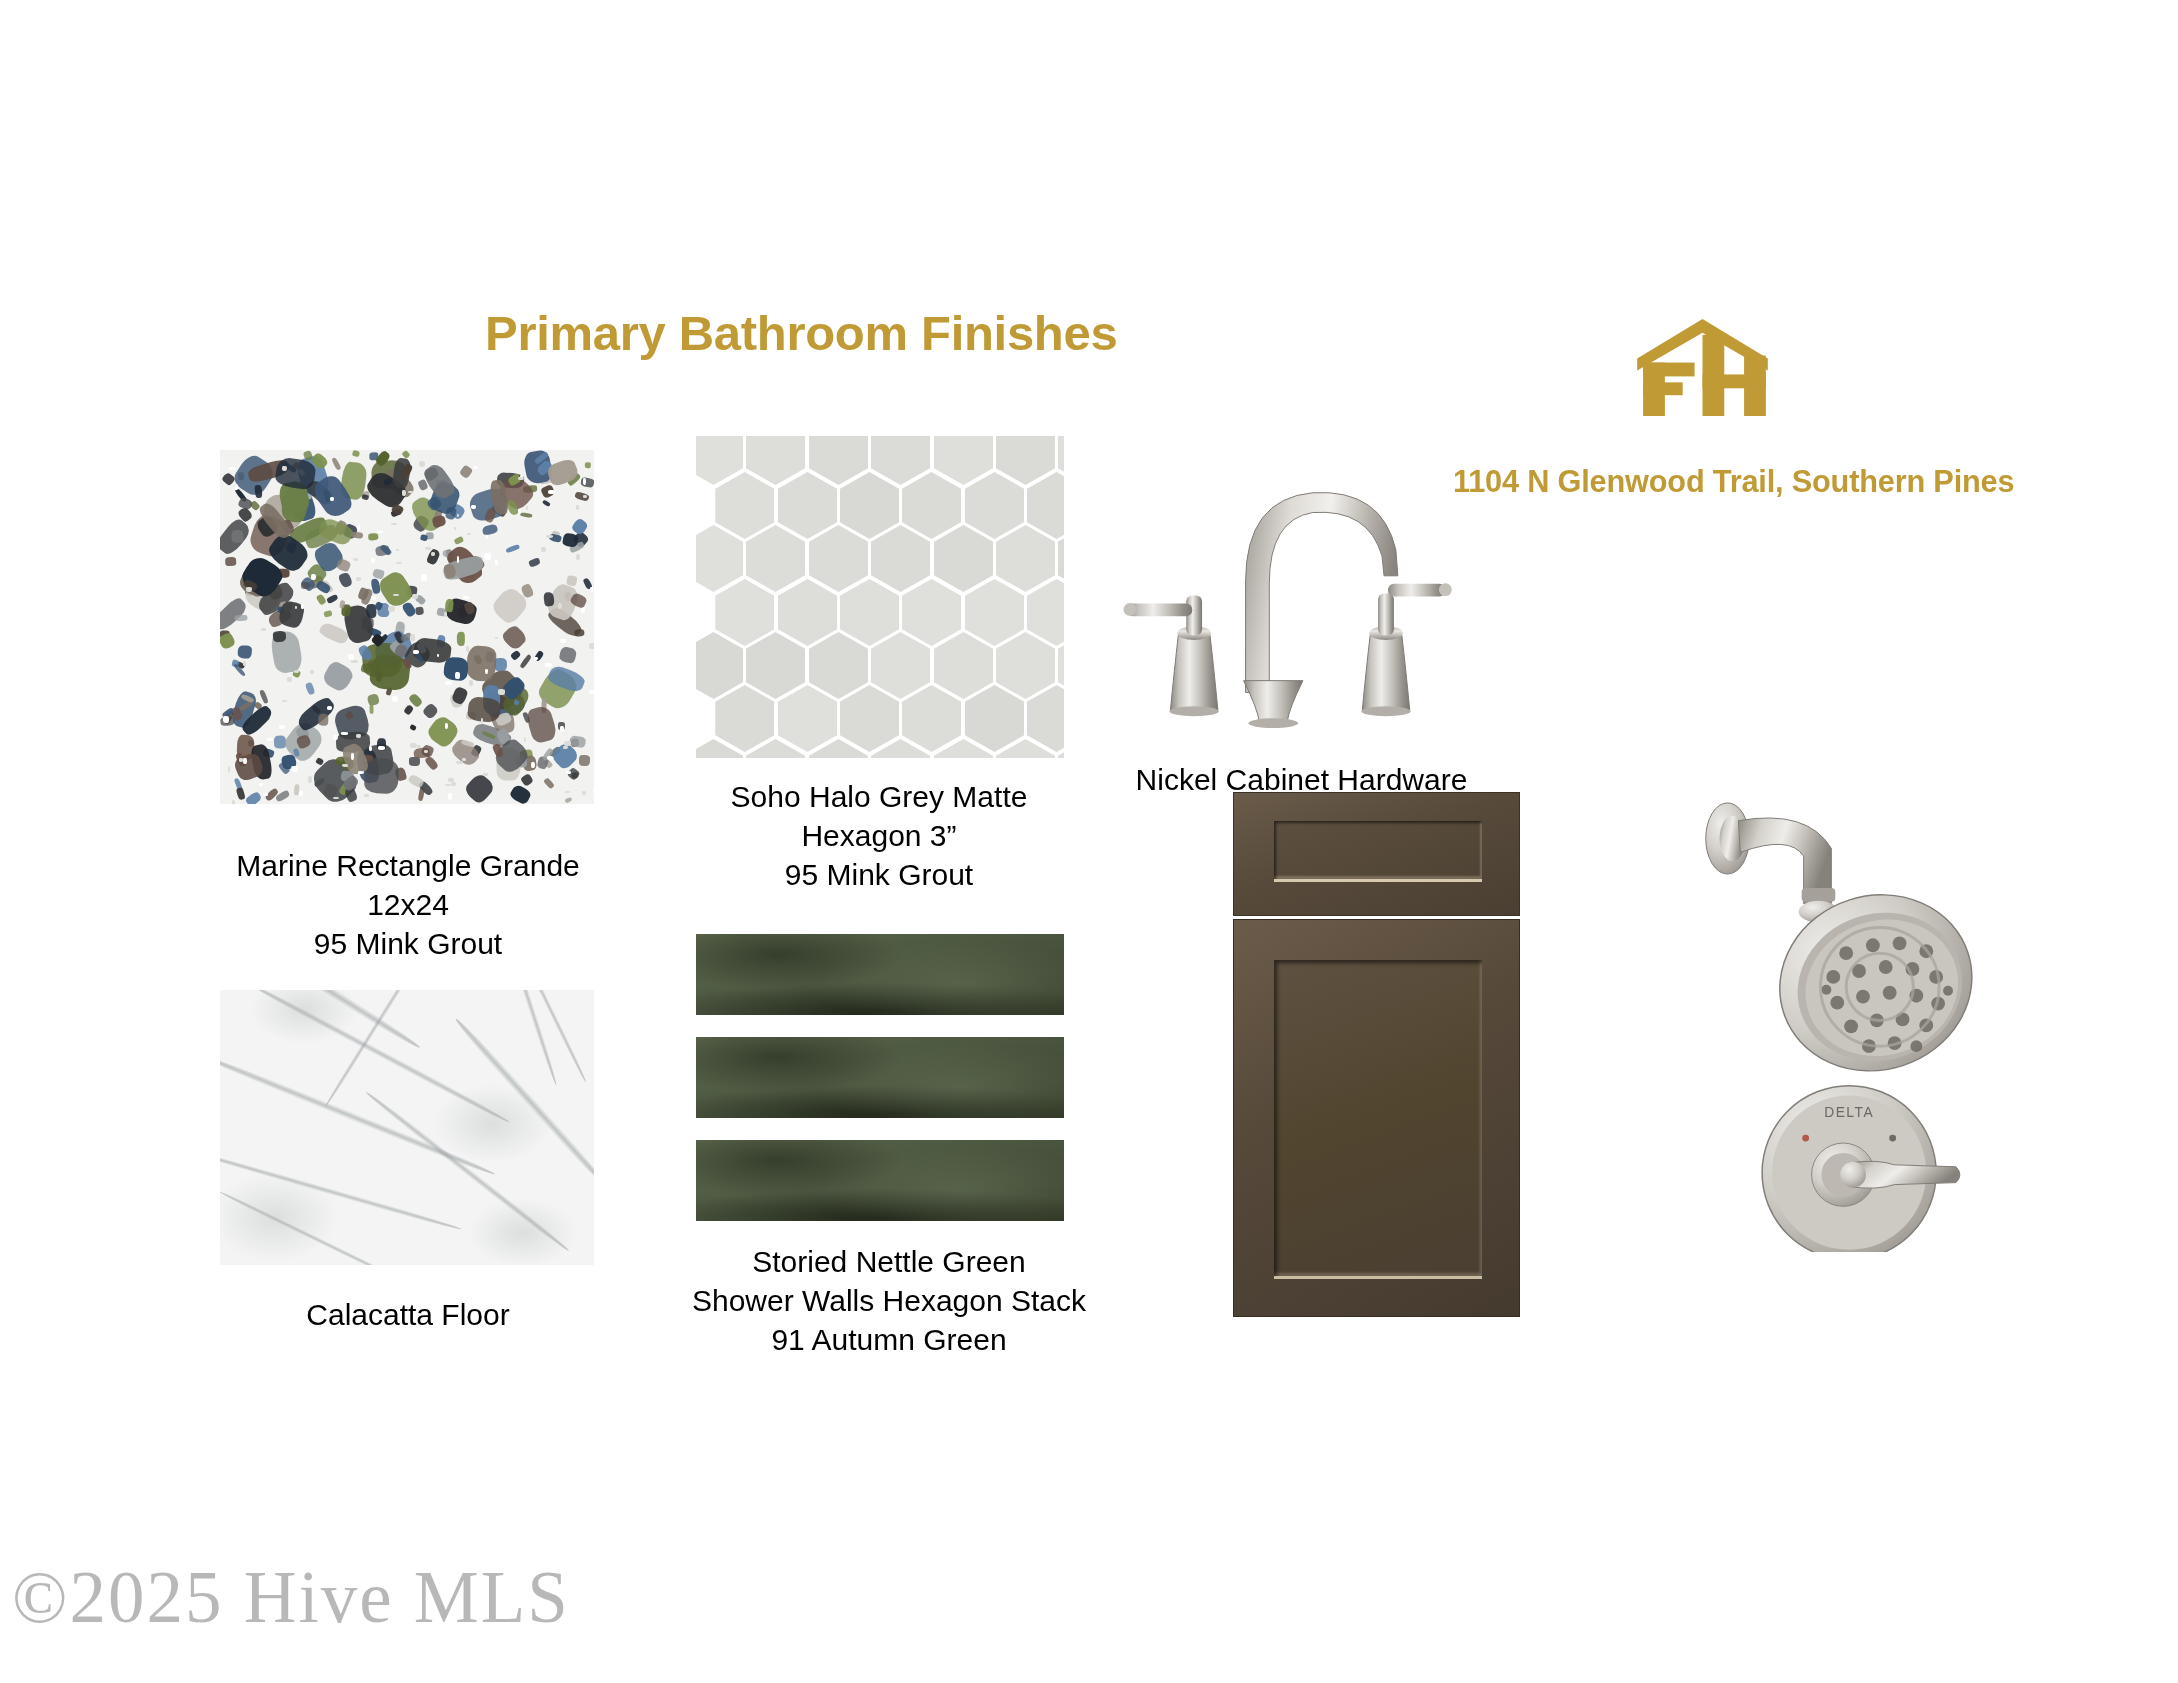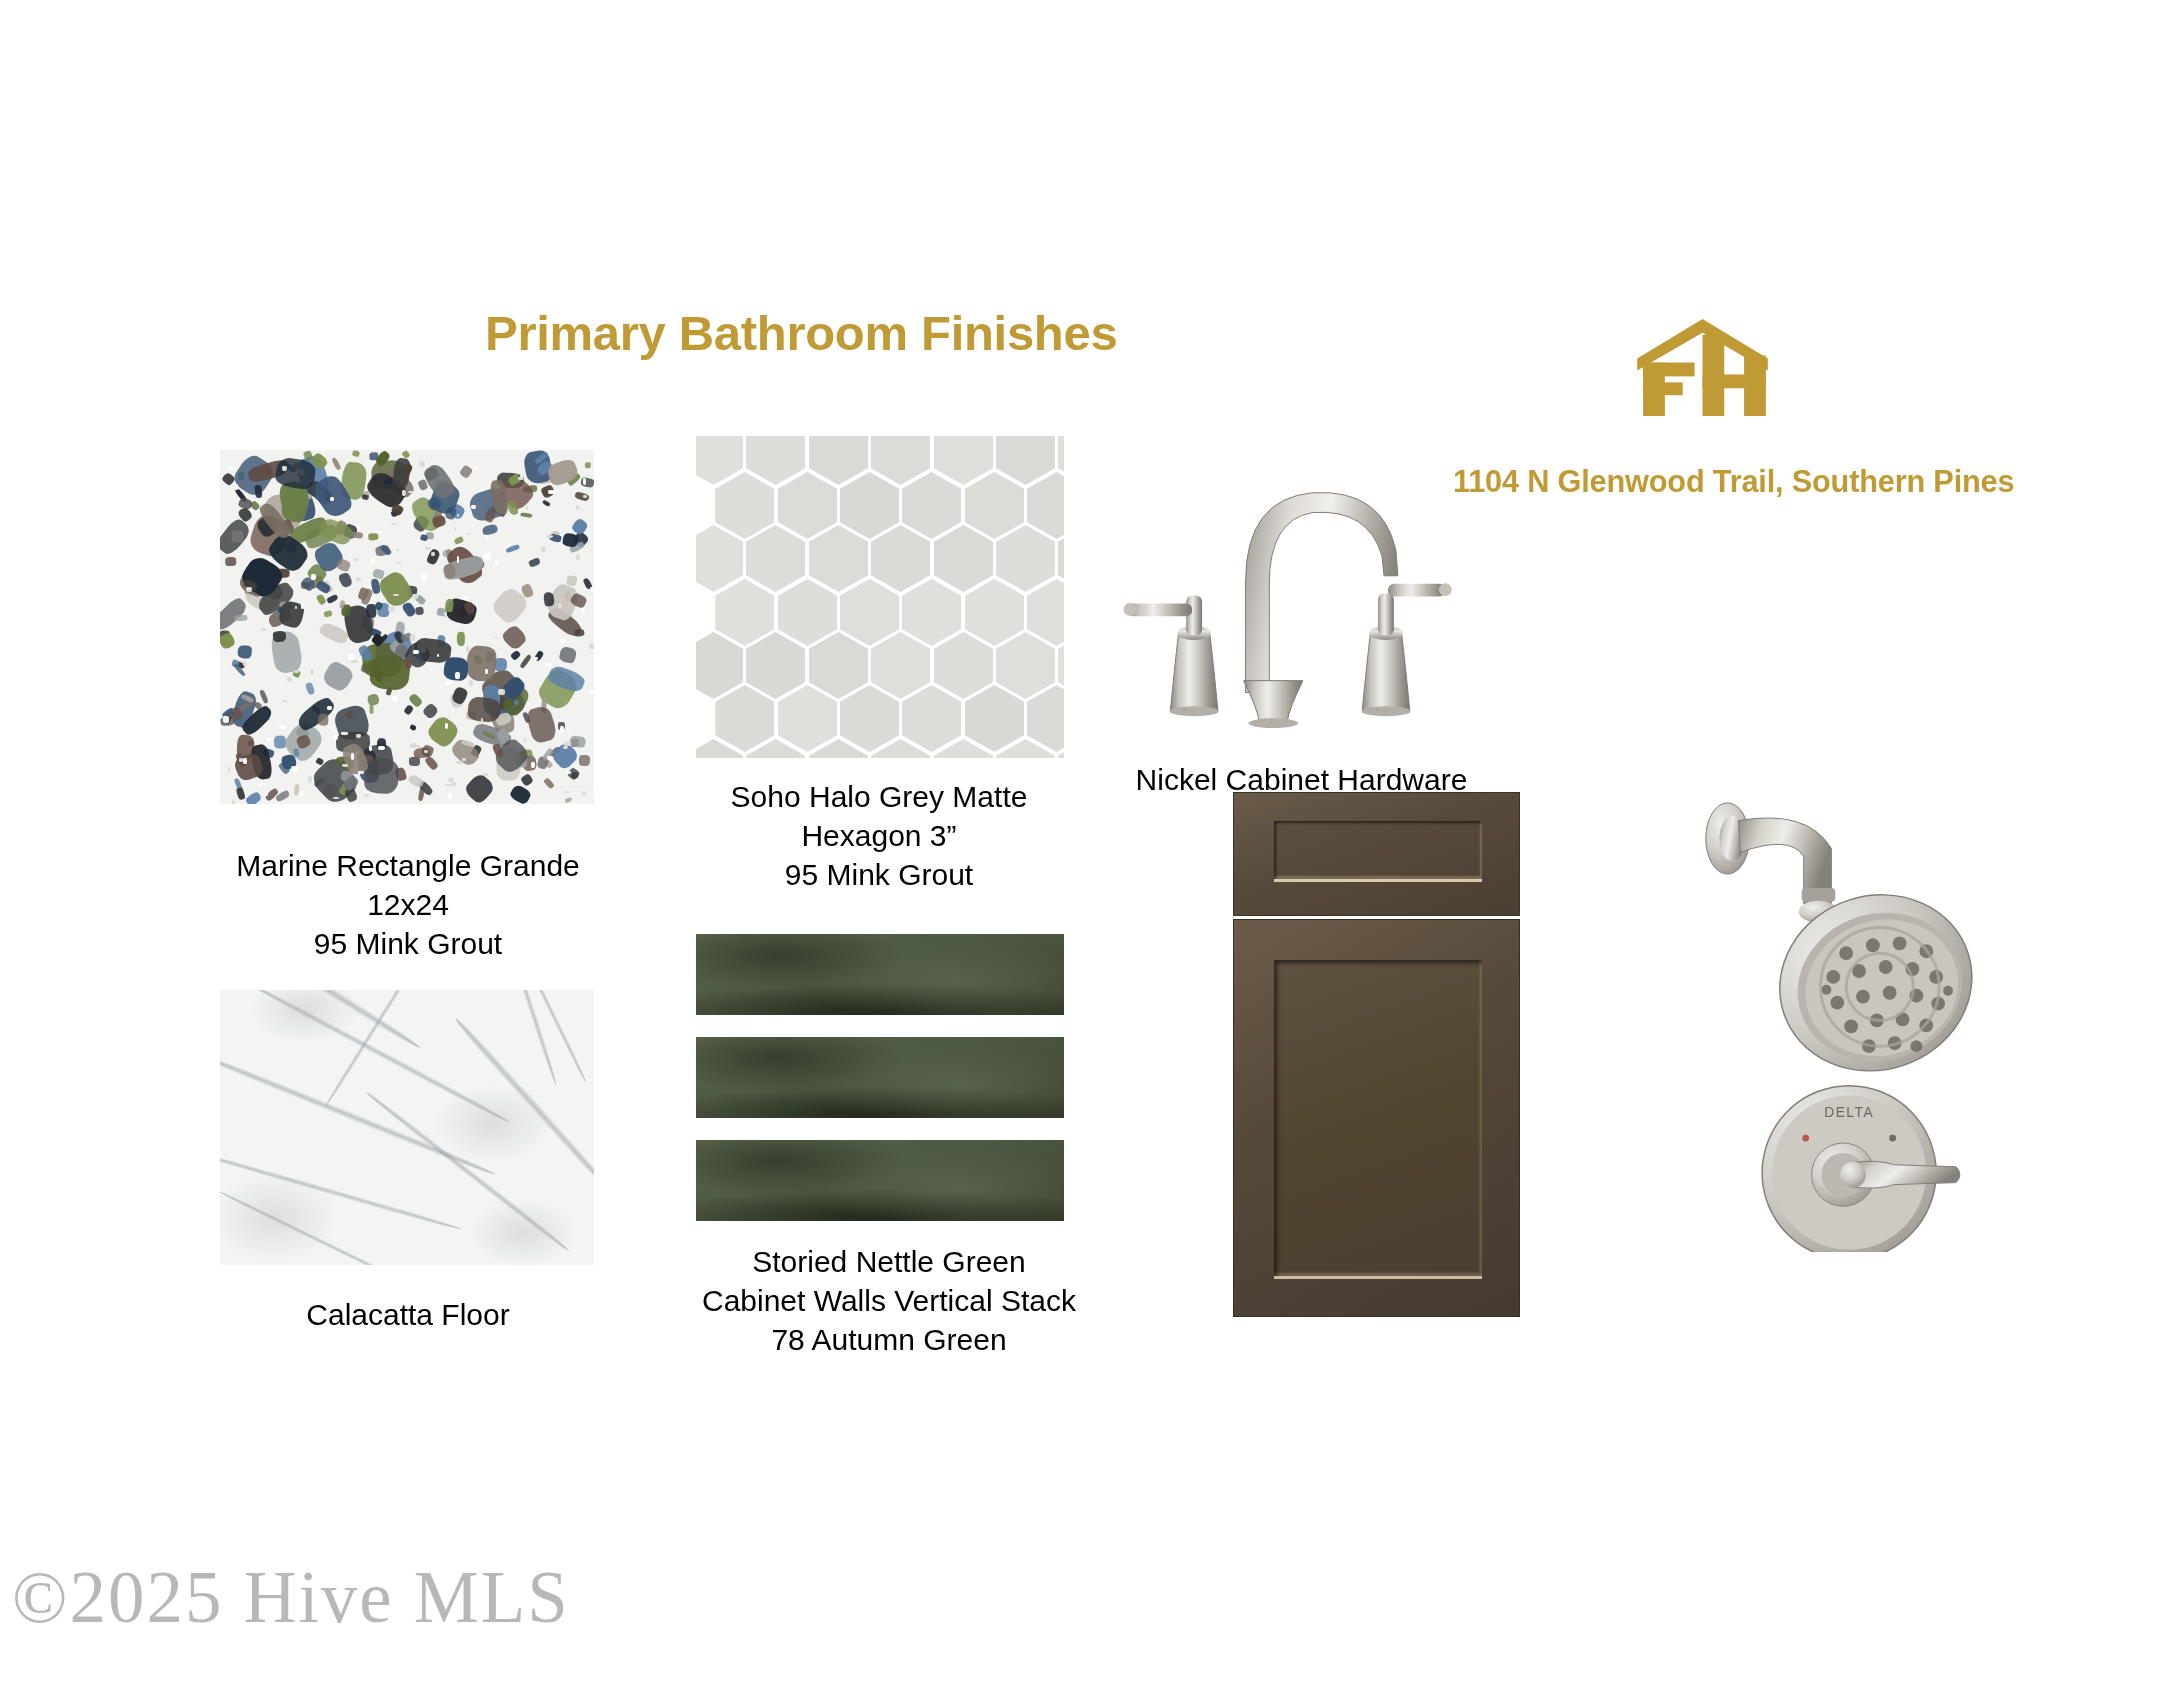--- a/index.html
+++ b/index.html
@@ -684,7 +684,7 @@
   </div>
   <div class="caption" style="left:681px; top:1242px; width:416px;">
     <div>Storied Nettle Green</div>
-    <div>Cabinet Walls Vertical Stack</div>
+    <div>Shower Walls Hexagon Stack</div>
     <div>78 Autumn Green</div>
   </div>
 

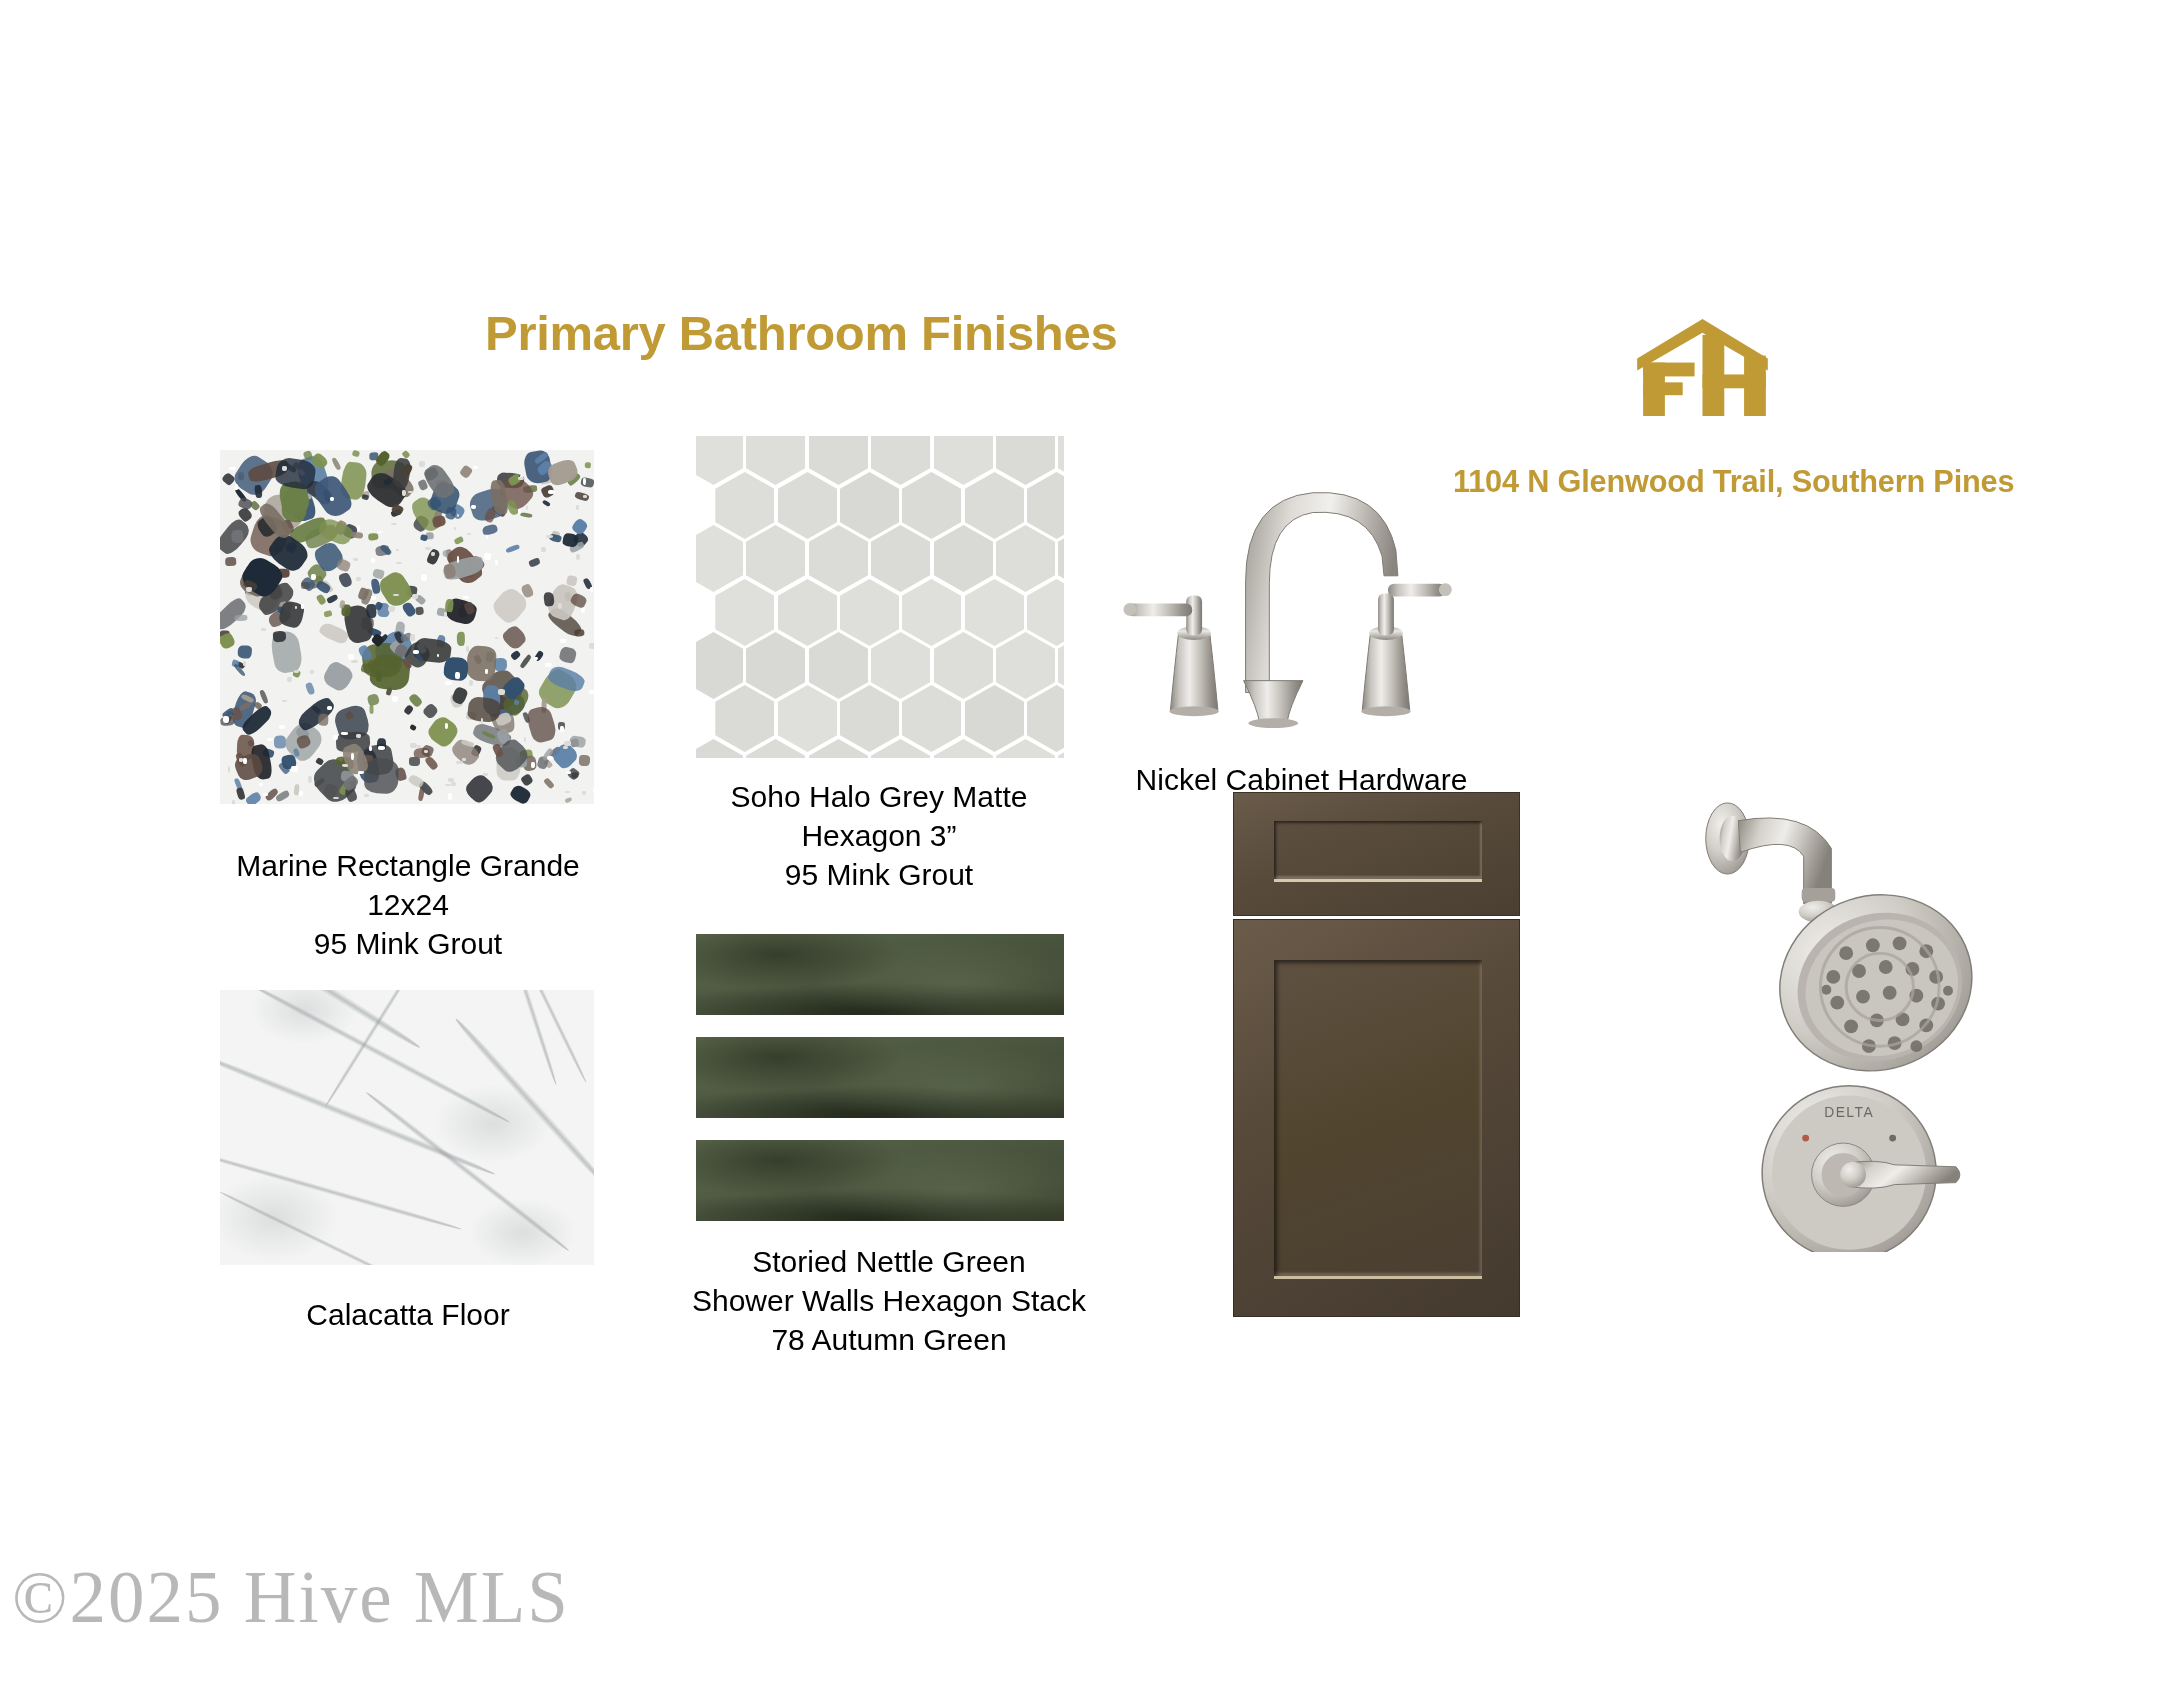--- a/index.html
+++ b/index.html
@@ -685,7 +685,7 @@
   <div class="caption" style="left:681px; top:1242px; width:416px;">
     <div>Storied Nettle Green</div>
     <div>Shower Walls Hexagon Stack</div>
-    <div>78 Autumn Green</div>
+    <div>91 Autumn Green</div>
   </div>
 
   <div class="swatch" style="left:1119px; top:465px; width:356px; height:277px;">

